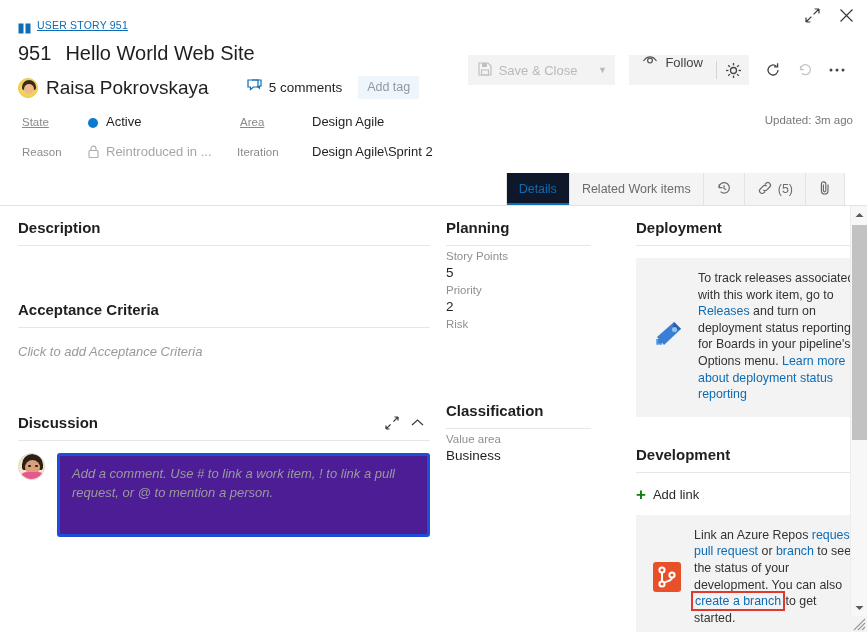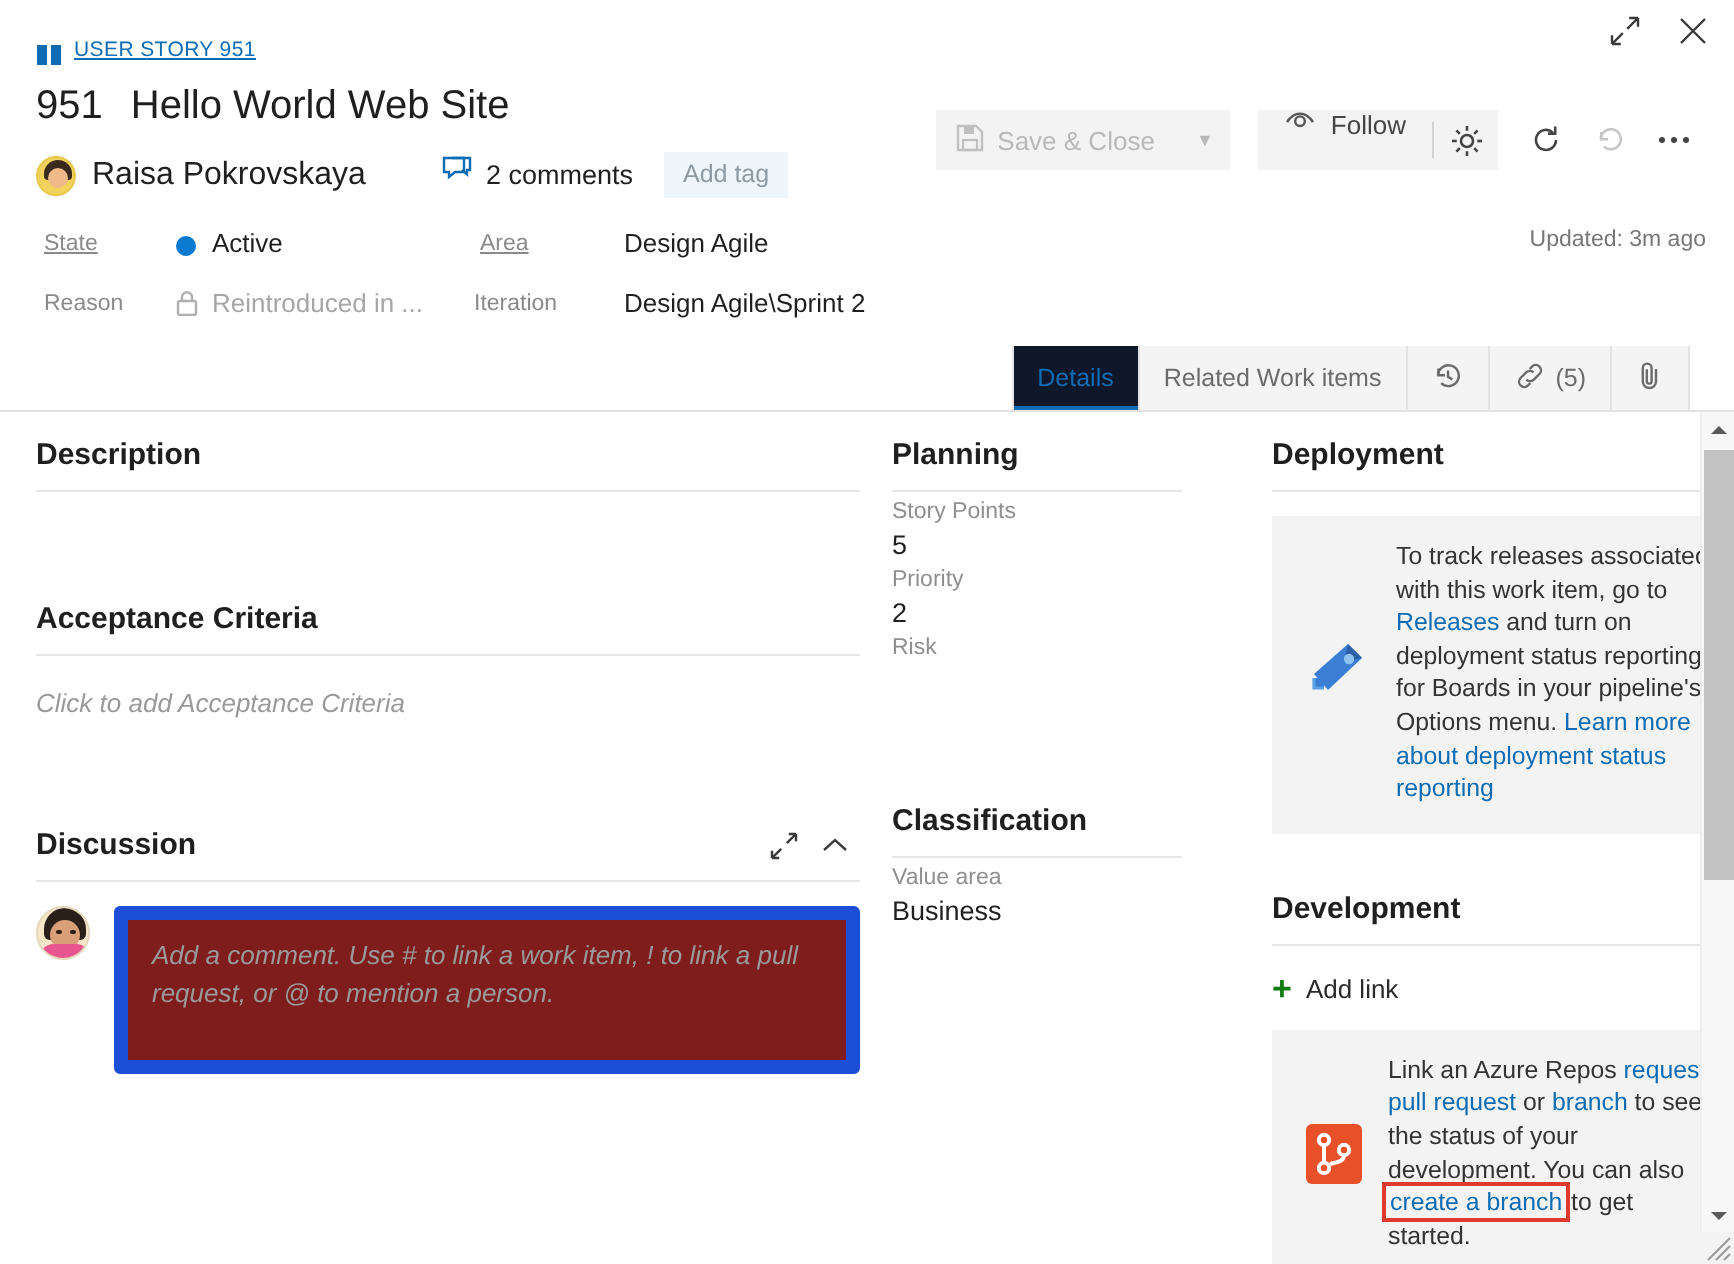--- a/index.html
+++ b/index.html
@@ -43,7 +43,7 @@
   }
   .avatar .hair { position:absolute; left:3px; top:1px; width:14px; height:10px; border-radius:7px 7px 2px 2px; background:#3a2a1d; }
   .avatar .face { position:absolute; left:5px; top:5px; width:10px; height:10px; border-radius:50%; background:#f0b98a; }
-  .assignee { font-size: 16px; color: #1f1f1f; margin-left: 8px; }
+  .assignee { font-size: 19px; color: #1f1f1f; margin-left: 8px; }
 
   .comments { display:flex; align-items:center; gap:6px; margin-left: 38px; cursor:pointer; }
   .comments-text { font-size: 13.5px; color: #1f1f1f; }

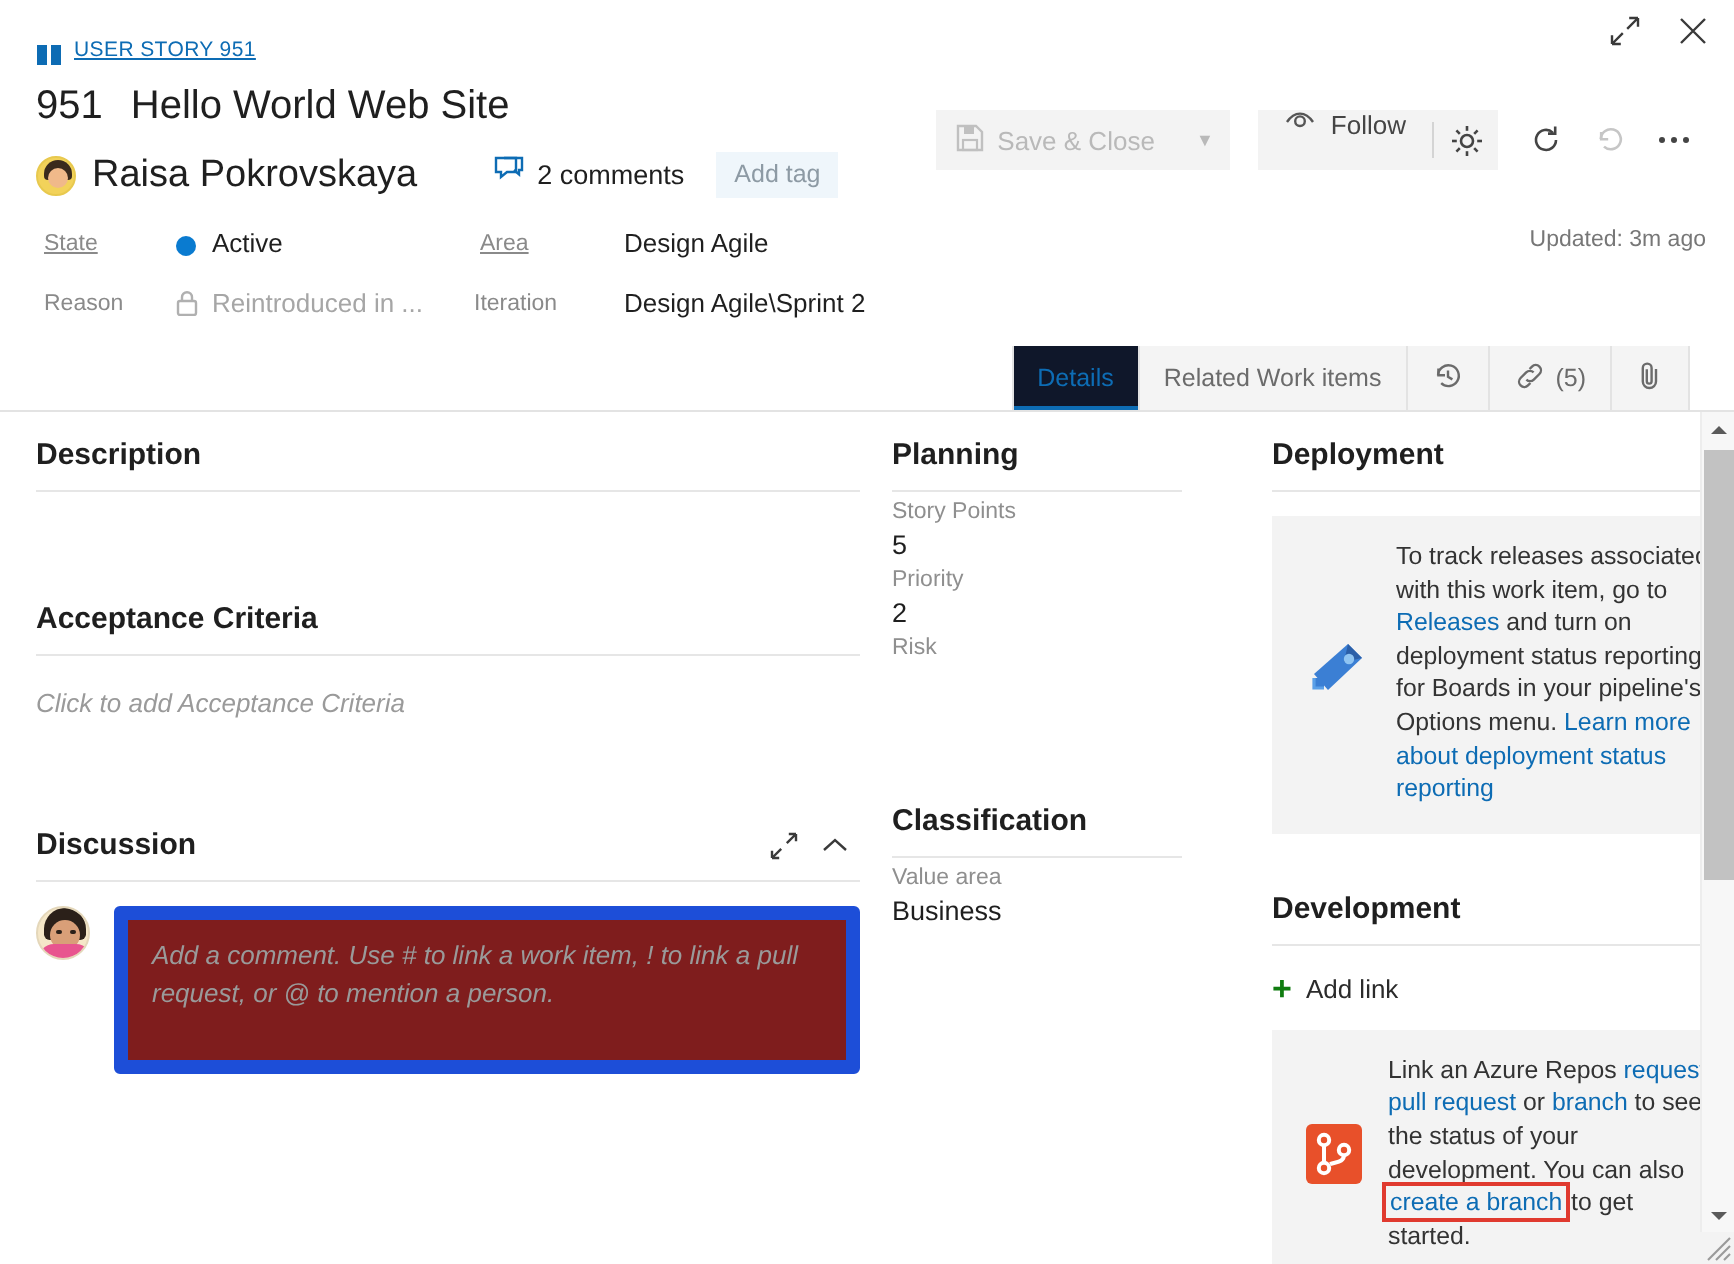--- a/index.html
+++ b/index.html
@@ -198,7 +198,7 @@
               <path d="M5 1h9v6h-1.5v2.2L10 7" fill="none" stroke="#0d6cb4" stroke-width="1.2"></path>
             </svg>
           </span>
-          <span class="comments-text">2 comments</span>
+          <span class="comments-text">5 comments</span>
         </span>
 
         <button class="add-tag">Add tag</button>

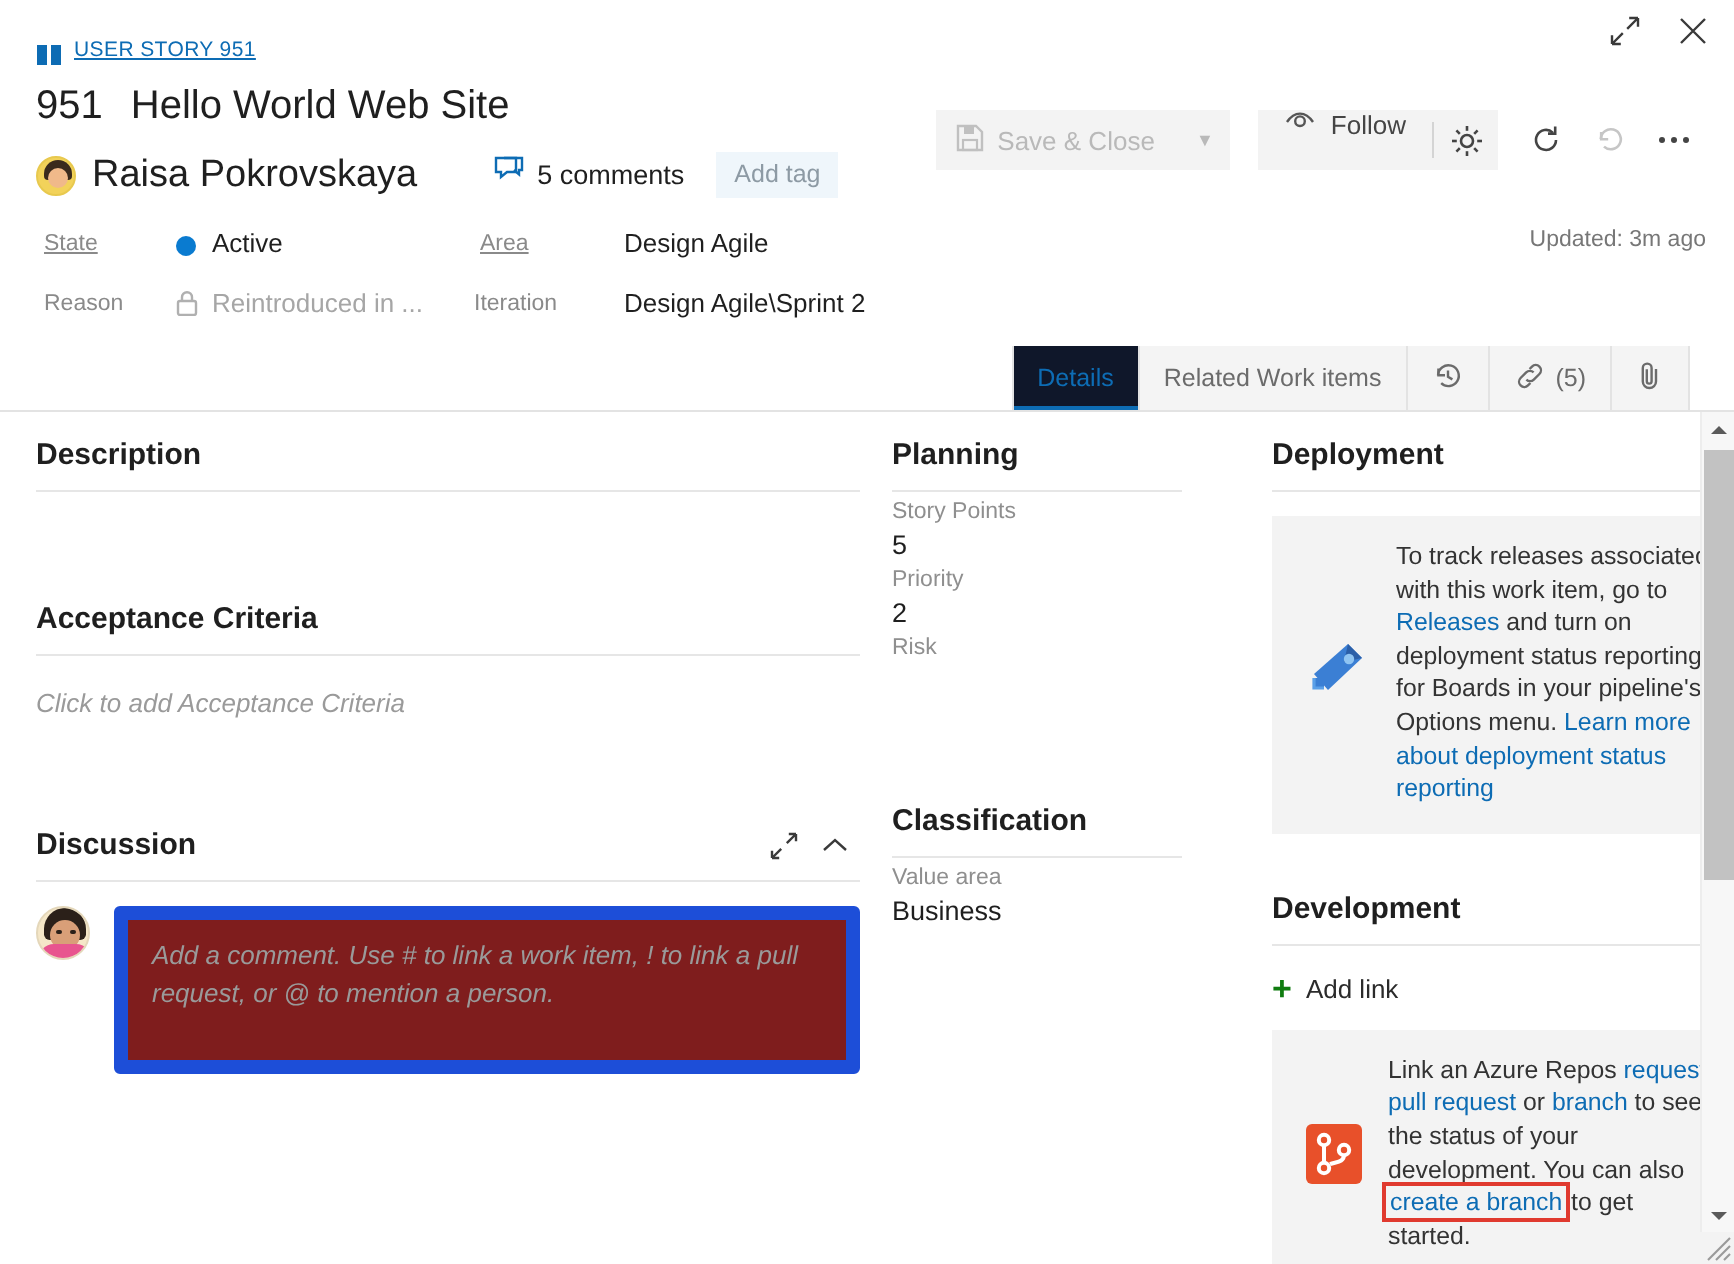--- a/index.html
+++ b/index.html
@@ -132,9 +132,9 @@
   .disc-avatar .da-eye2 { position:absolute; left:16px; top:11px; width:3px; height:2px; background:#2b2019; border-radius:2px; }
   .disc-avatar .da-body { position:absolute; left:0; bottom:-1px; width:27px; height:8px; border-radius:10px 10px 0 0; background:#e8558f; }
   .disc-box {
-    flex:1; border:7px solid #1d4ed8; border-radius:3px; min-height: 84px;
+    flex:1; border:3px solid #1d4ed8; border-radius:3px; min-height: 84px;
     padding: 9px 12px; font-size:13px; font-style: italic; color:#9a9a9a; line-height: 1.45;
-    cursor: text; background:#7f1d1d;
+    cursor: text; background:#4c1d95;
   }
 
   

